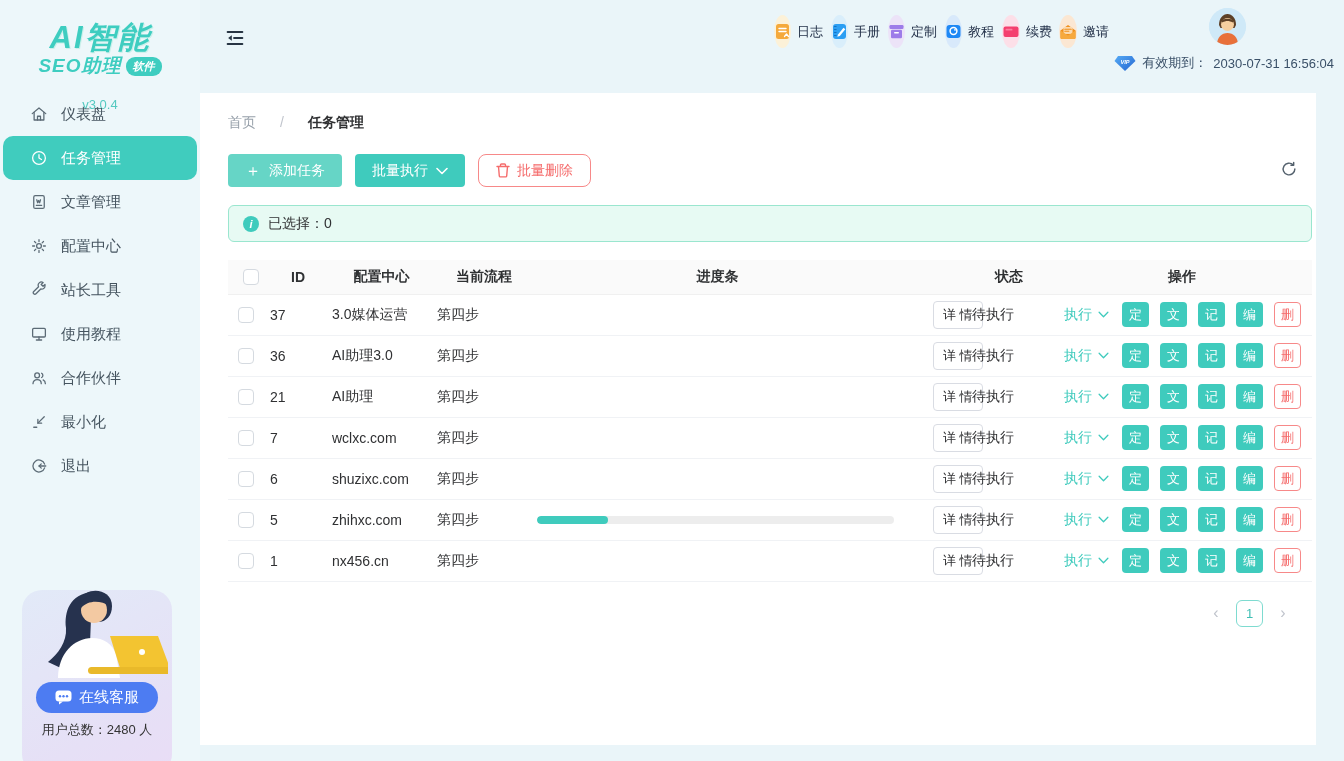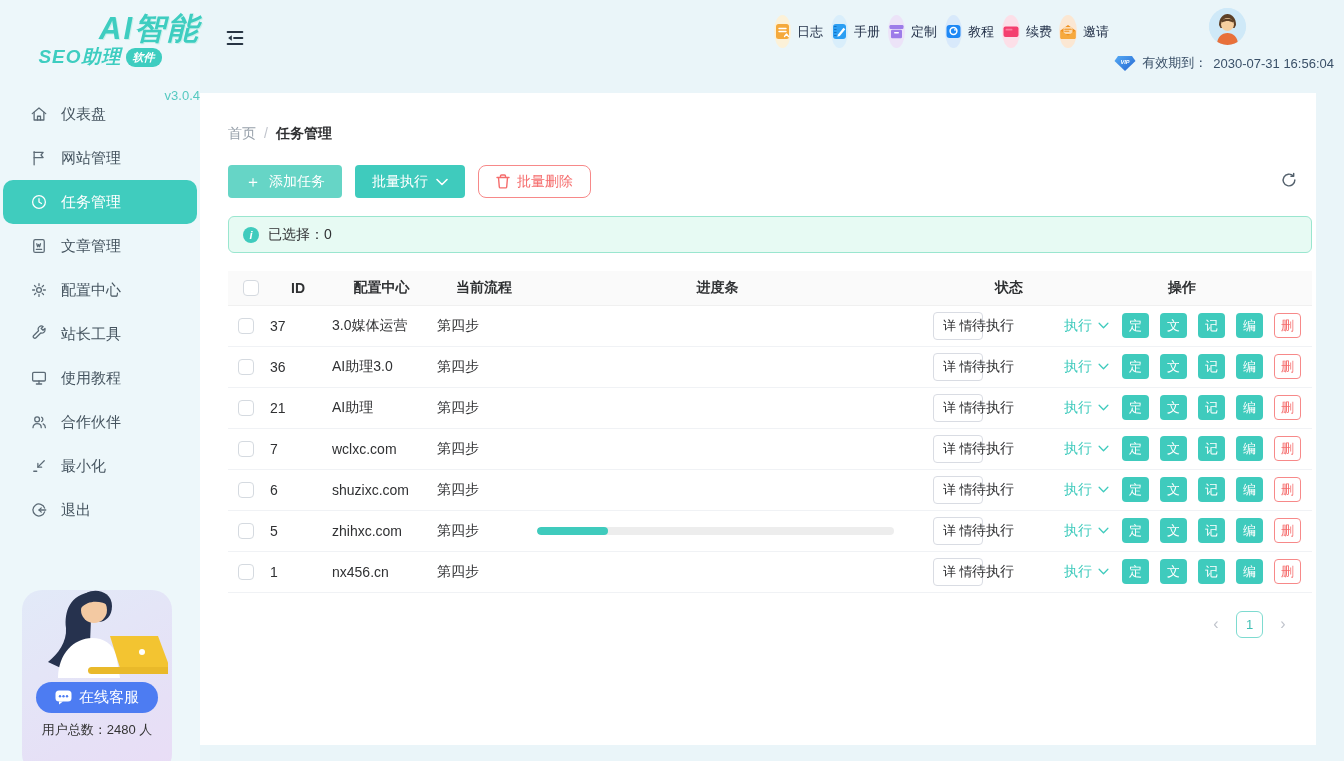--- a/index.html
+++ b/index.html
@@ -15,7 +15,7 @@
 
   
   .sidebar { position:absolute; left:0; top:0; width:200px; height:761px; background:#edf7fa; z-index:2; }
-  .logo { text-align:right; padding-top:12px; font-style:italic; }
+  .logo { text-align:center; padding-top:21px; font-style:italic; }
   .logo-line1 { font-size:31px; font-weight:bold; color:#3ecdc0; letter-spacing:2px; line-height:1.1; text-shadow:1px 1px 0 #c9f0ea; }
   .logo-line2-wrap { display:flex; justify-content:center; align-items:center; gap:4px; margin-top:-2px; }
   .logo-line2 { font-size:19px; font-weight:bold; color:#3ecdc0; letter-spacing:1px; }

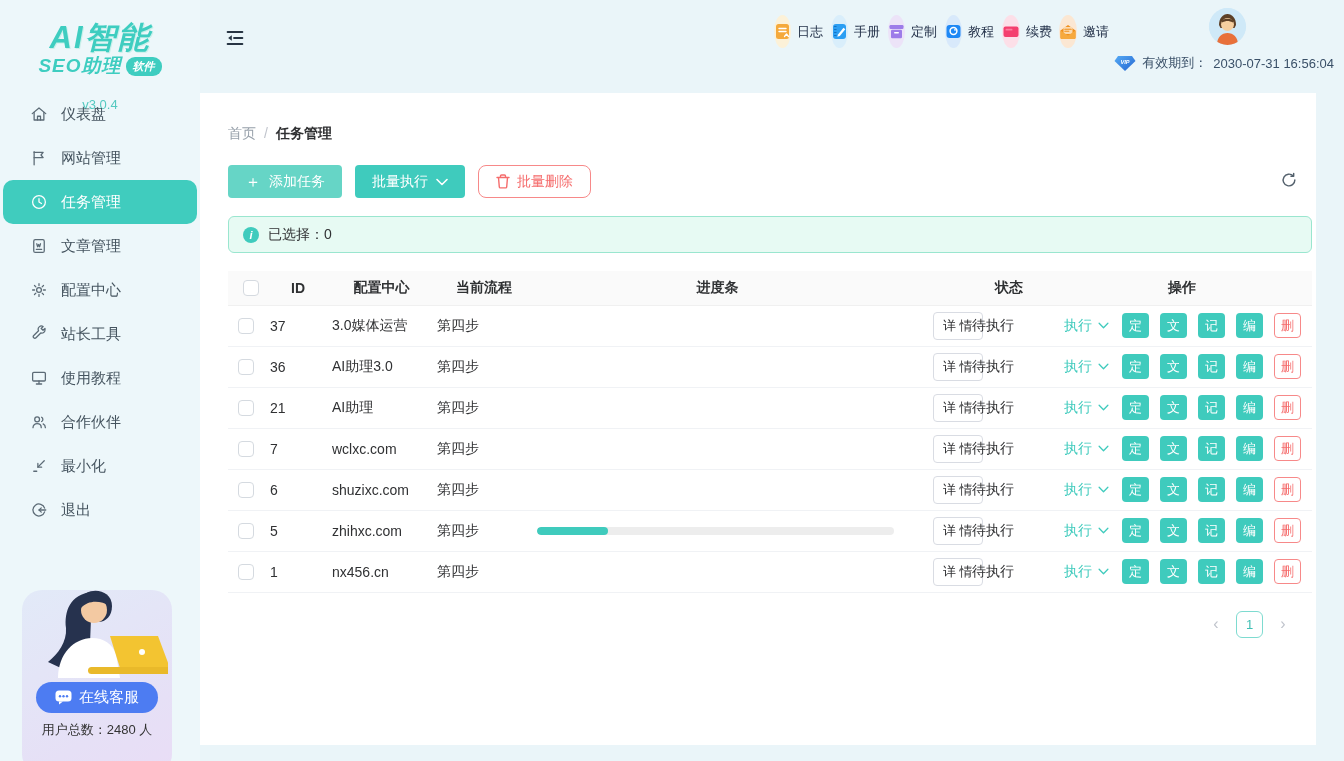--- a/index.html
+++ b/index.html
@@ -50,7 +50,7 @@
   .panel { position:absolute; left:200px; top:93px; width:1116px; height:652px; background:#ffffff; }
   .panel-inner { padding:0 4px 0 28px; position:relative; }
 
-  .breadcrumb { padding-top:21px; font-size:14px; display:flex; gap:8px; align-items:flex-start;margin-top:11px; }
+  .breadcrumb { padding-top:21px; font-size:14px; display:flex; gap:24px; align-items:flex-start; }
   .bc-home { color:#97a0aa; cursor:pointer; }
   .bc-sep { color:#c0c4cc; }
   .bc-current { color:#303133; font-weight:bold; }

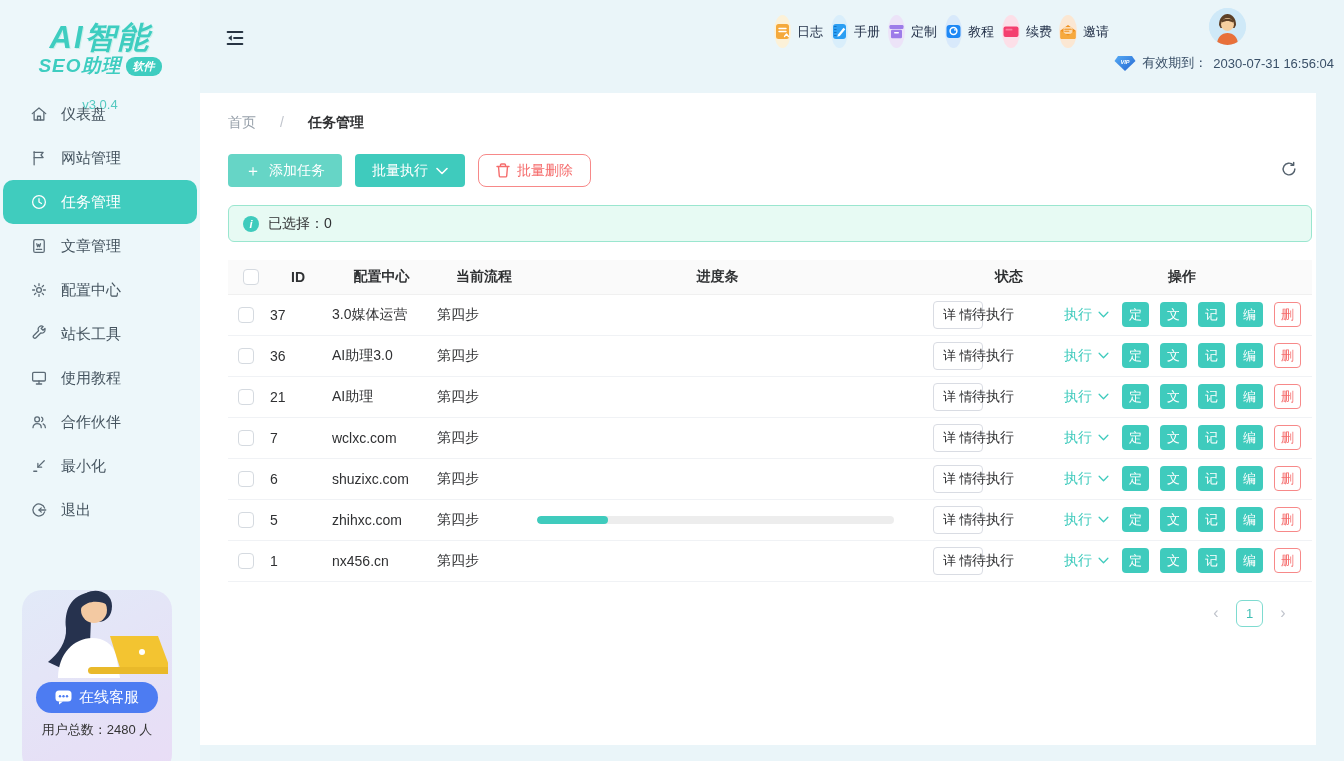--- a/index.html
+++ b/index.html
@@ -112,15 +112,6 @@
           </svg>
       </span>
       <span>仪表盘</span>
-    </div>
-    <div class="menu-item">
-      <span class="mi">
-        <svg viewBox="0 0 24 24" fill="none" stroke="currentColor" stroke-width="1.7" stroke-linecap="round" stroke-linejoin="round">
-            <path d="M5.5 21V3.5"></path>
-            <path d="M5.5 4.5h12l-2.8 3.5 2.8 3.5h-12"></path>
-          </svg>
-      </span>
-      <span>网站管理</span>
     </div>
     <div class="menu-item active">
       <span class="mi">

